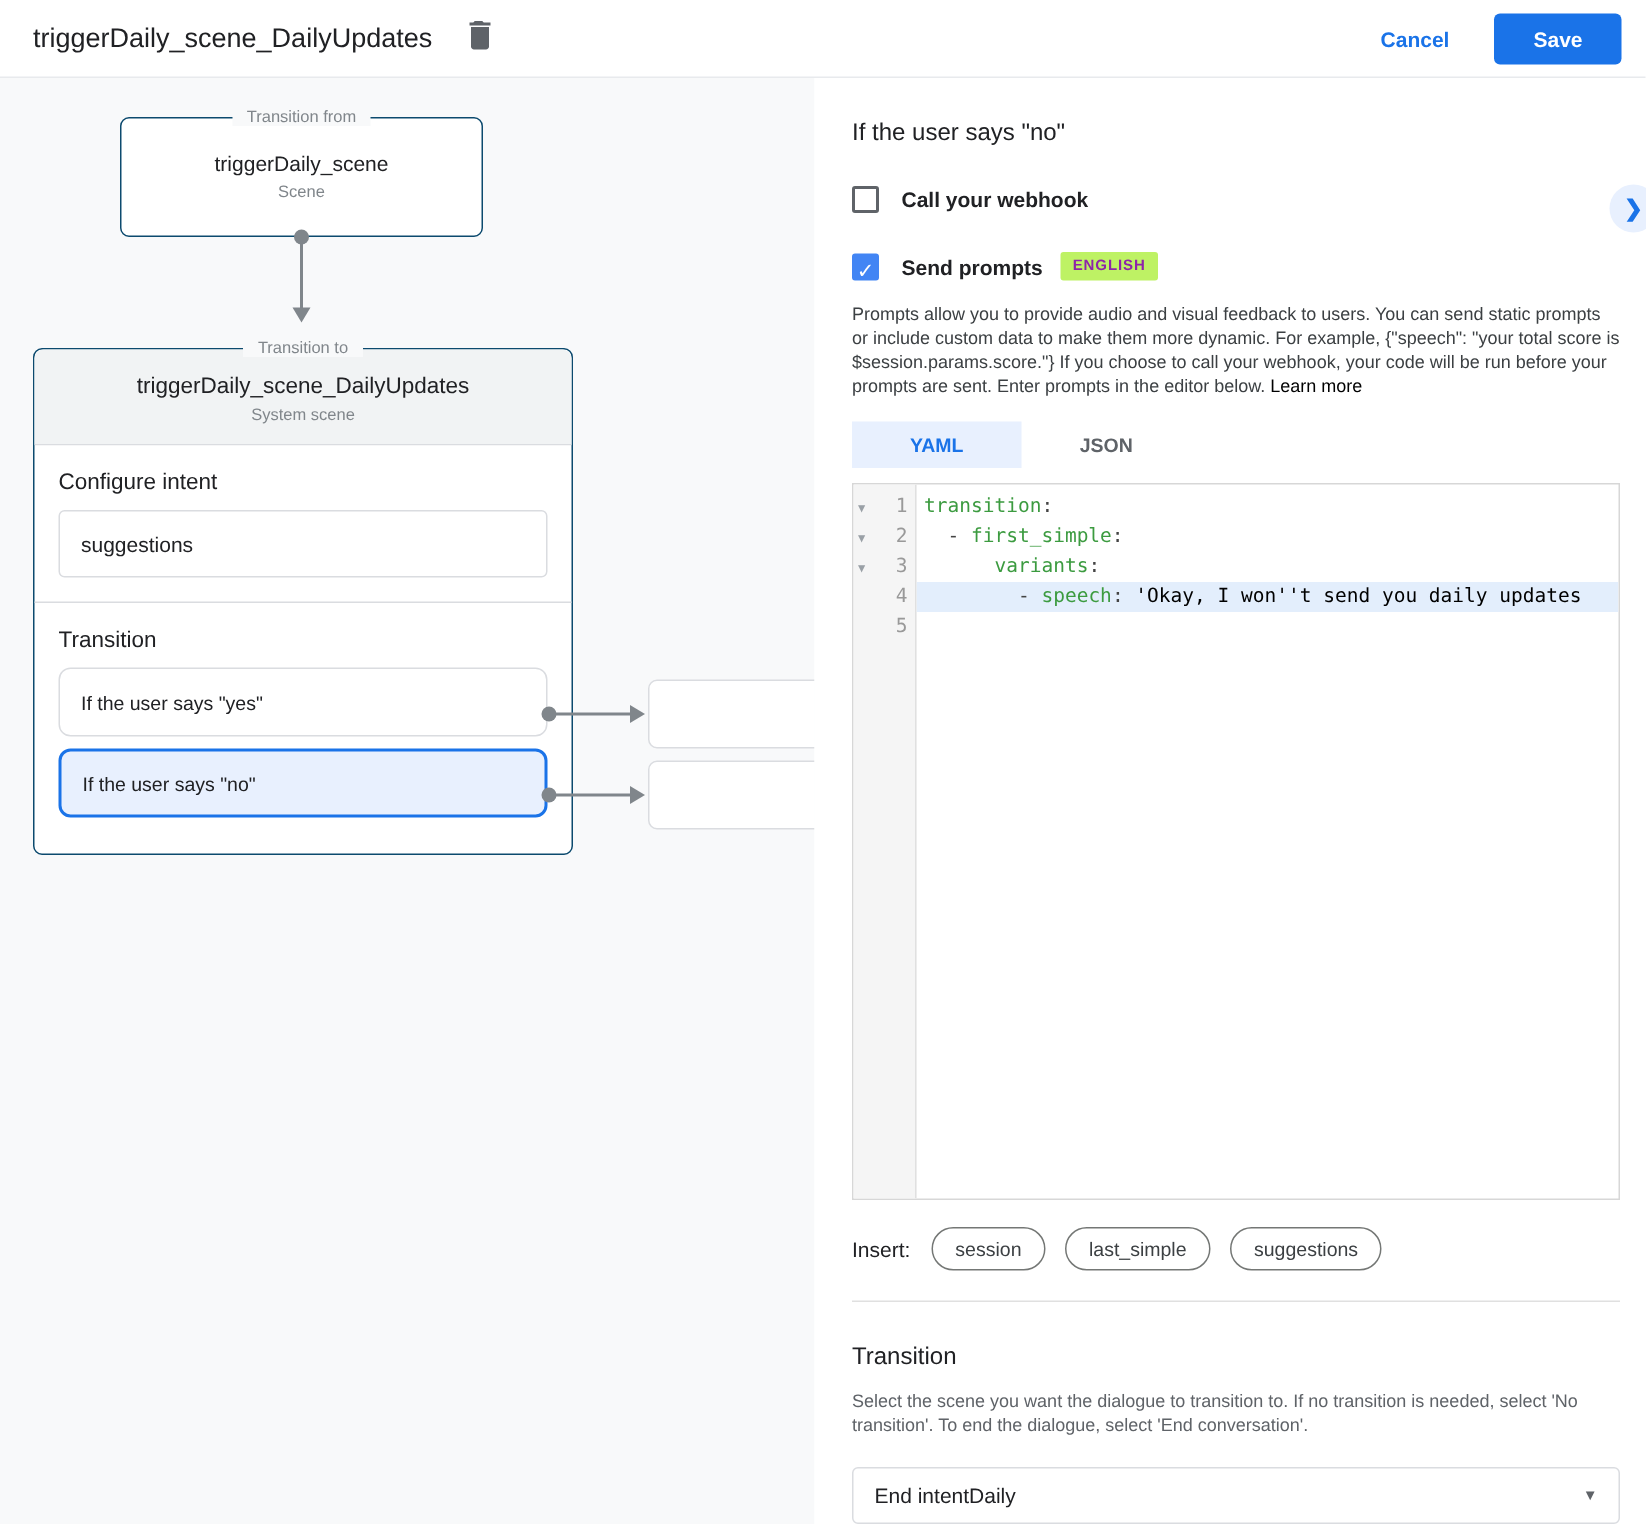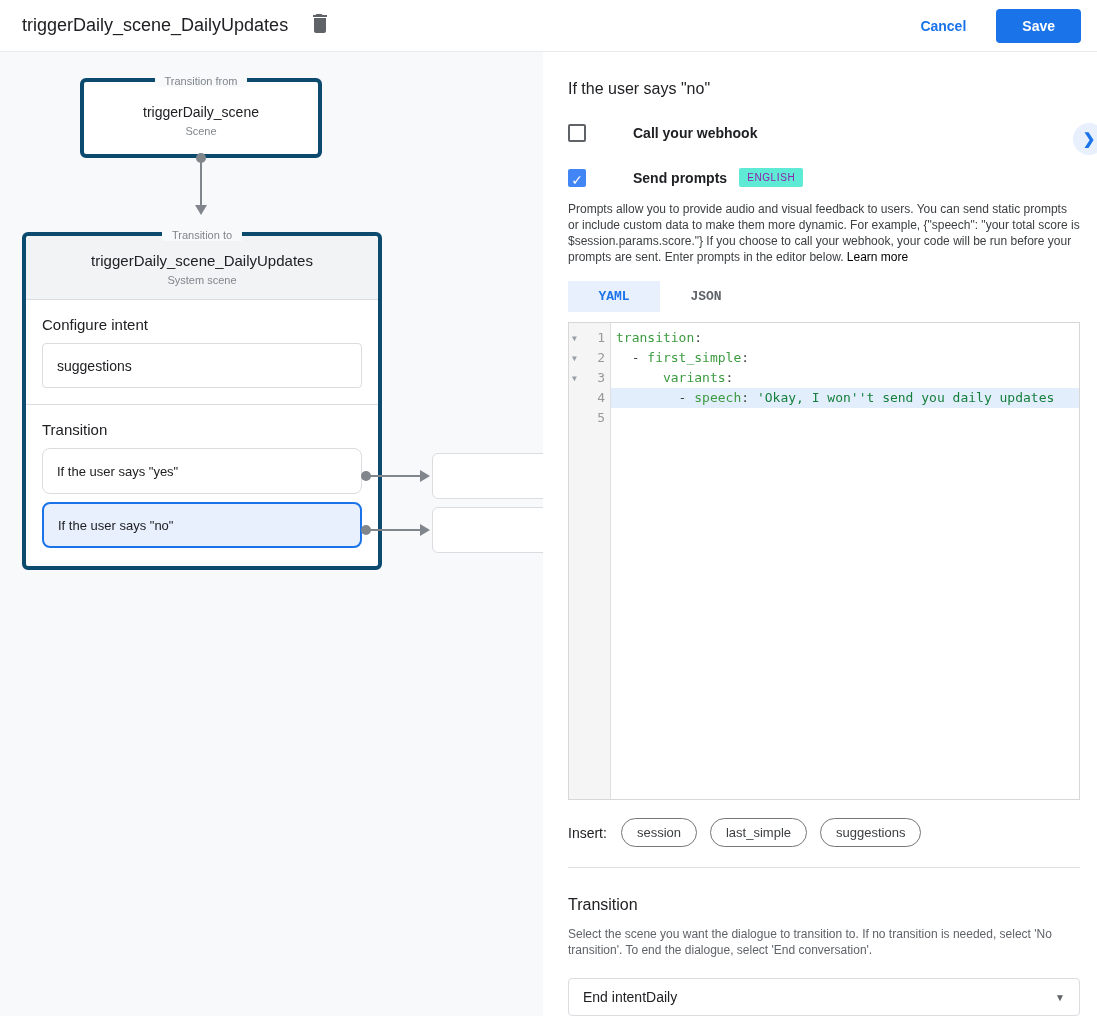--- a/index.html
+++ b/index.html
@@ -20,7 +20,7 @@
 
   
   .canvas { position:absolute; left:0; top:52px; width:543px; height:964px; background:#f8f9fa; overflow:hidden; }
-  .node { position:absolute; background:#fff; border:4px solid #0c4a6e; border-radius:6px; }
+  .node { position:absolute; background:#fff; border:1px solid #0c4a6e; border-radius:6px; }
   .node-legend { position:absolute; top:-7px; left:0; right:0; text-align:center; font-size:11px; color:#80868b; }
   .node-legend span { background:#f8f9fa; padding:0 10px; }
   .from-node { left:80px; top:26px; width:242px; height:80px; text-align:center; }

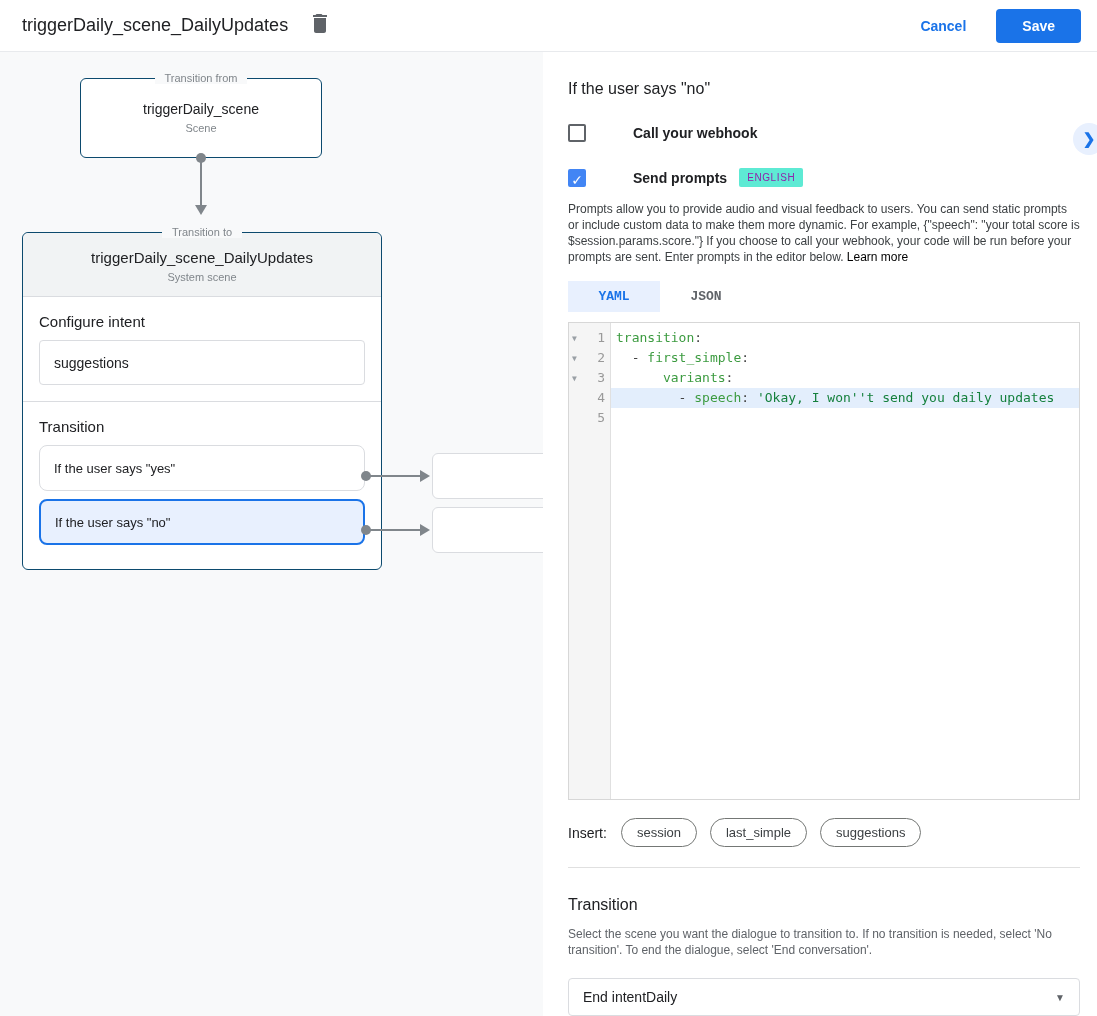--- a/index.html
+++ b/index.html
@@ -64,7 +64,7 @@
     margin-right:15px; flex:none; cursor:pointer; }
   .checkbox.checked { background:#4285f4; border-color:#4285f4; color:#fff; font-size:14px;
     line-height:18px; text-align:center; }
-  .check-label { font-size:14px; font-weight:bold; color:#202124;margin-left:32px; }
+  .check-label { font-size:14px; font-weight:bold; color:#202124; }
   .lang-badge { margin-left:12px; background:#5eead4; color:#8e24aa; font-size:10px; font-weight:normal;
     letter-spacing:0.6px; padding:4px 8px; border-radius:2px; }
   .panel-desc { margin-top:14px; font-size:12px; line-height:16px; color:#3c4043; }

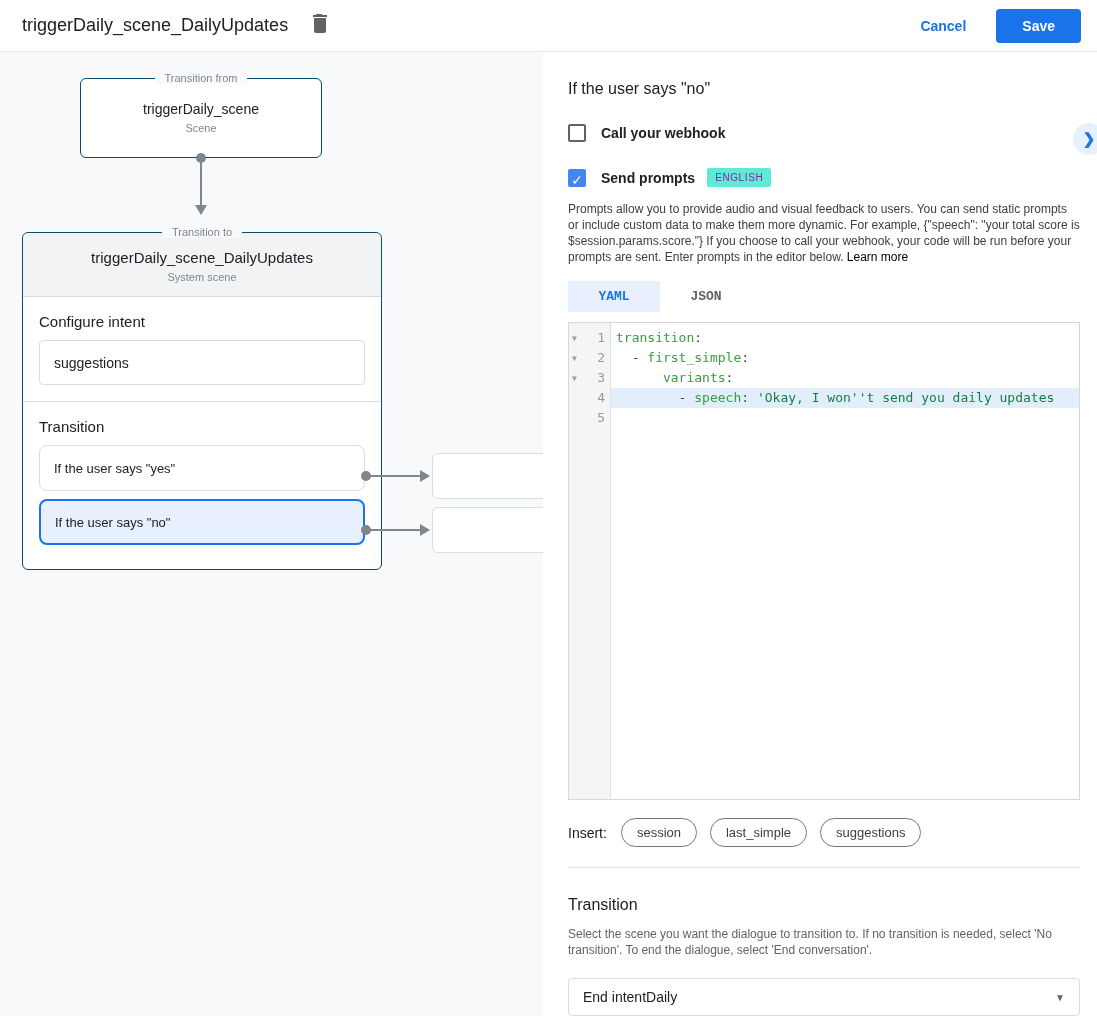--- a/index.html
+++ b/index.html
@@ -65,7 +65,7 @@
   .checkbox.checked { background:#4285f4; border-color:#4285f4; color:#fff; font-size:14px;
     line-height:18px; text-align:center; }
   .check-label { font-size:14px; font-weight:bold; color:#202124; }
-  .lang-badge { margin-left:12px; background:#5eead4; color:#8e24aa; font-size:10px; font-weight:normal;
+  .lang-badge { margin-left:12px; background:#bef264; color:#8e24aa; font-size:10px; font-weight:bold;
     letter-spacing:0.6px; padding:4px 8px; border-radius:2px; }
   .panel-desc { margin-top:14px; font-size:12px; line-height:16px; color:#3c4043; }
   .learn-more { color:#000000; text-decoration:none; cursor:pointer; }

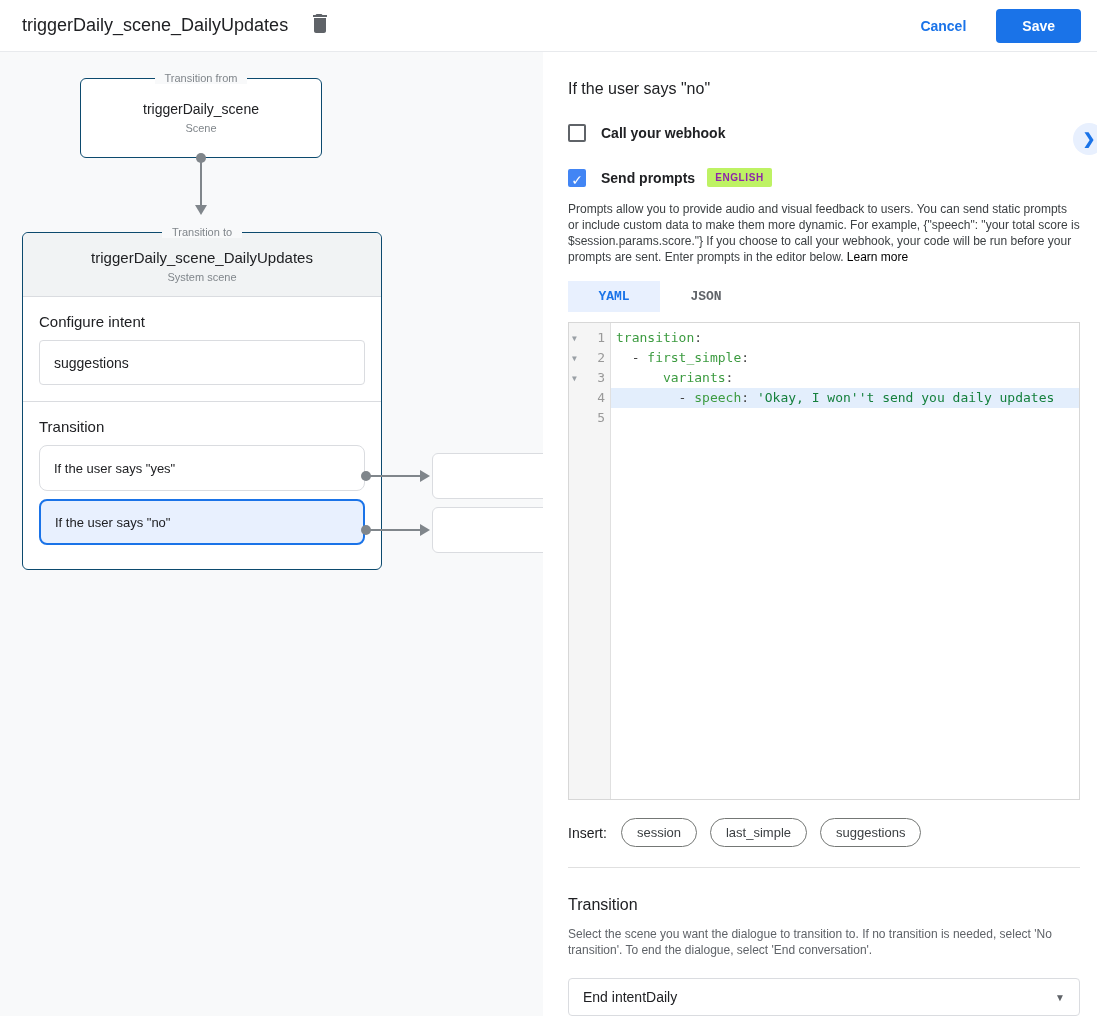--- a/index.html
+++ b/index.html
@@ -71,8 +71,8 @@
   .learn-more { color:#000000; text-decoration:none; cursor:pointer; }
 
   .tabs { display:flex; margin-top:16px; }
-  .tab { width:92px; height:31px; display:flex; align-items:center; justify-content:center;
-    font-size:13px; font-weight:bold; color:#5f6368; cursor:pointer;font-family:Liberation Mono, monospace; }
+  .tab { width:113px; height:31px; display:flex; align-items:center; justify-content:center;
+    font-size:13px; font-weight:bold; color:#5f6368; cursor:pointer; }
   .tab.selected { color:#1a73e8; background:#e8f0fe; }
 
   .editor { margin-top:10px; height:478px; border:1px solid #d7d7d7; display:flex;

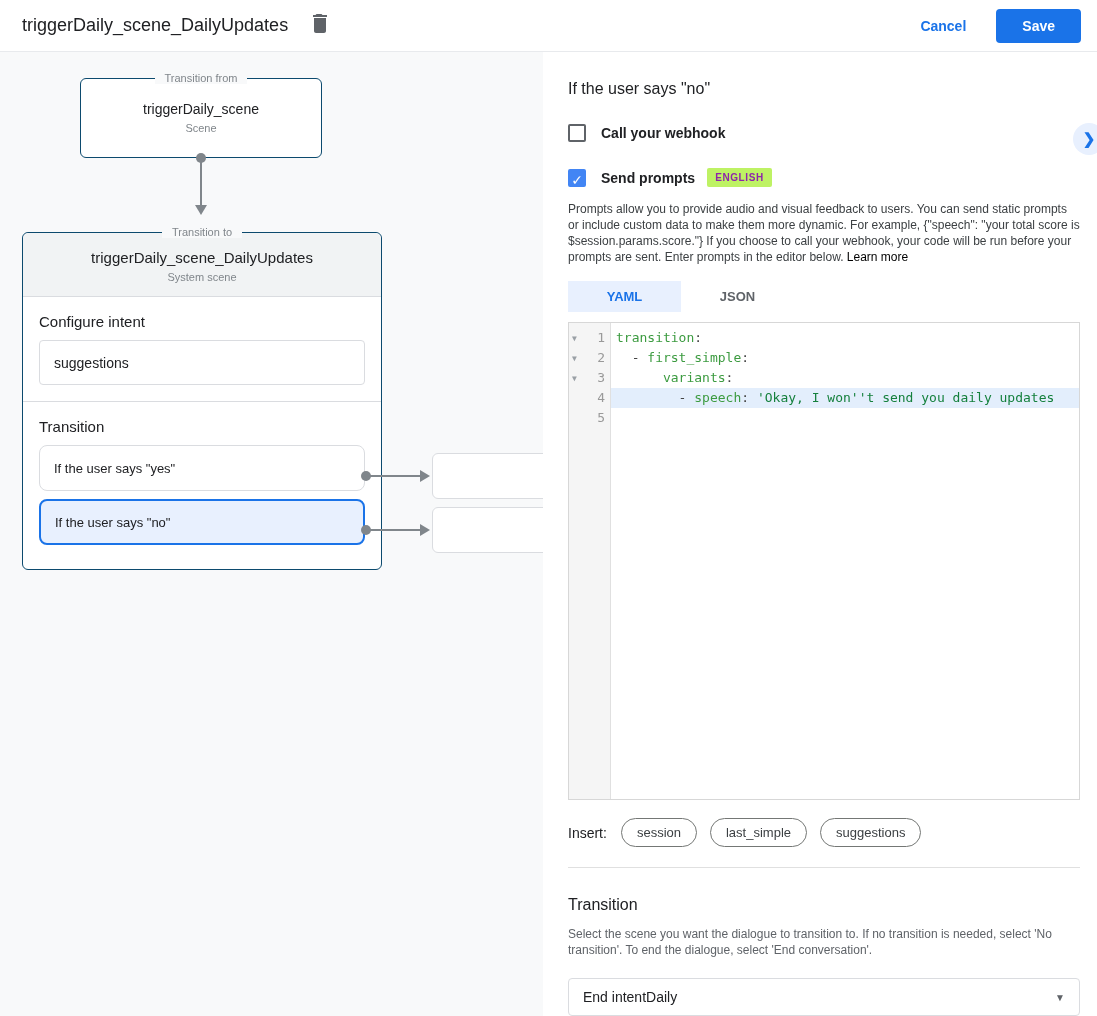--- a/index.html
+++ b/index.html
@@ -86,7 +86,7 @@
   .code-row.active { background:#e3eefc; }
   .tok-k { color:#3c9b40; }
   .tok-p { color:#444; }
-  .tok-s { color:#15803d;margin-top:23px; }
+  .tok-s { color:#000000;margin-top:23px; }
 
   .insert-row { display:flex; align-items:center; margin-top:18px; }
   .insert-label { font-size:14px; color:#202124; margin-right:14px; }

